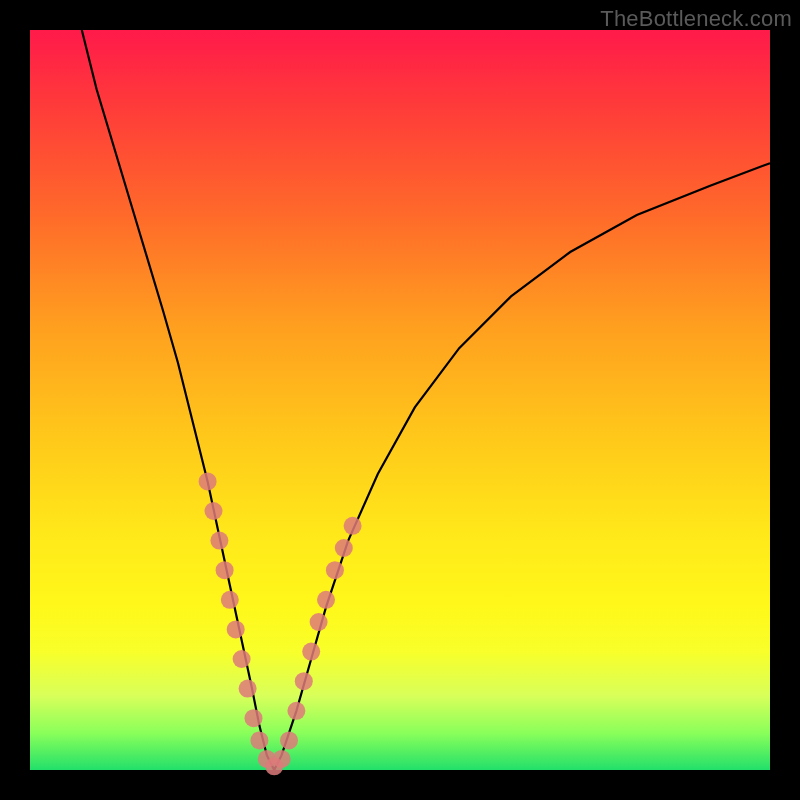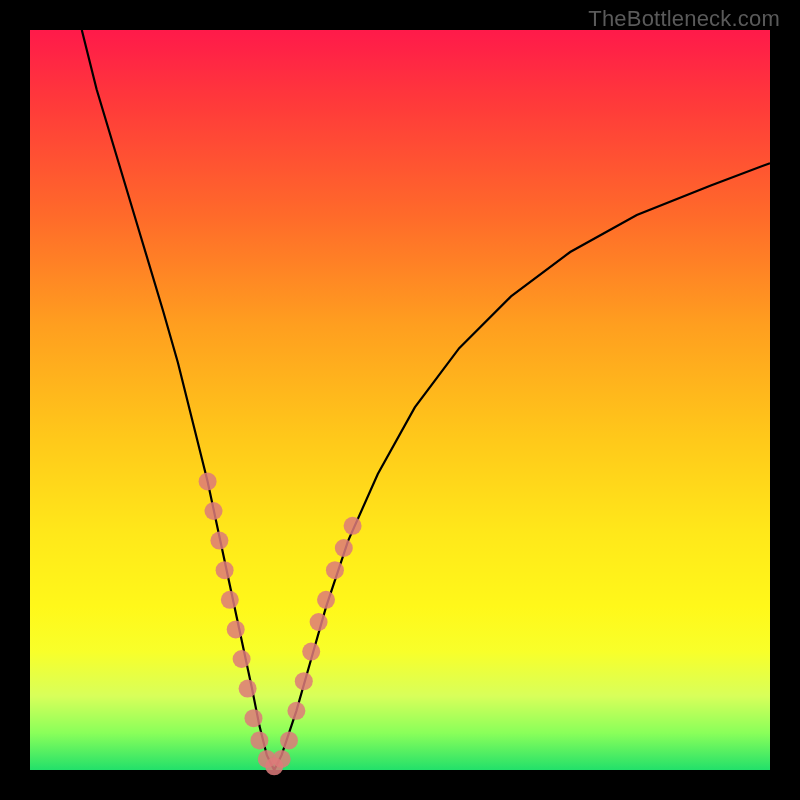--- a/index.html
+++ b/index.html
@@ -40,7 +40,7 @@
   .watermark {
     position: absolute;
     top: 6px;
-    right: 20px;
+    right: 8px;
     color: #5a5a5a;
     font-size: 22px;
     font-weight: 500;

